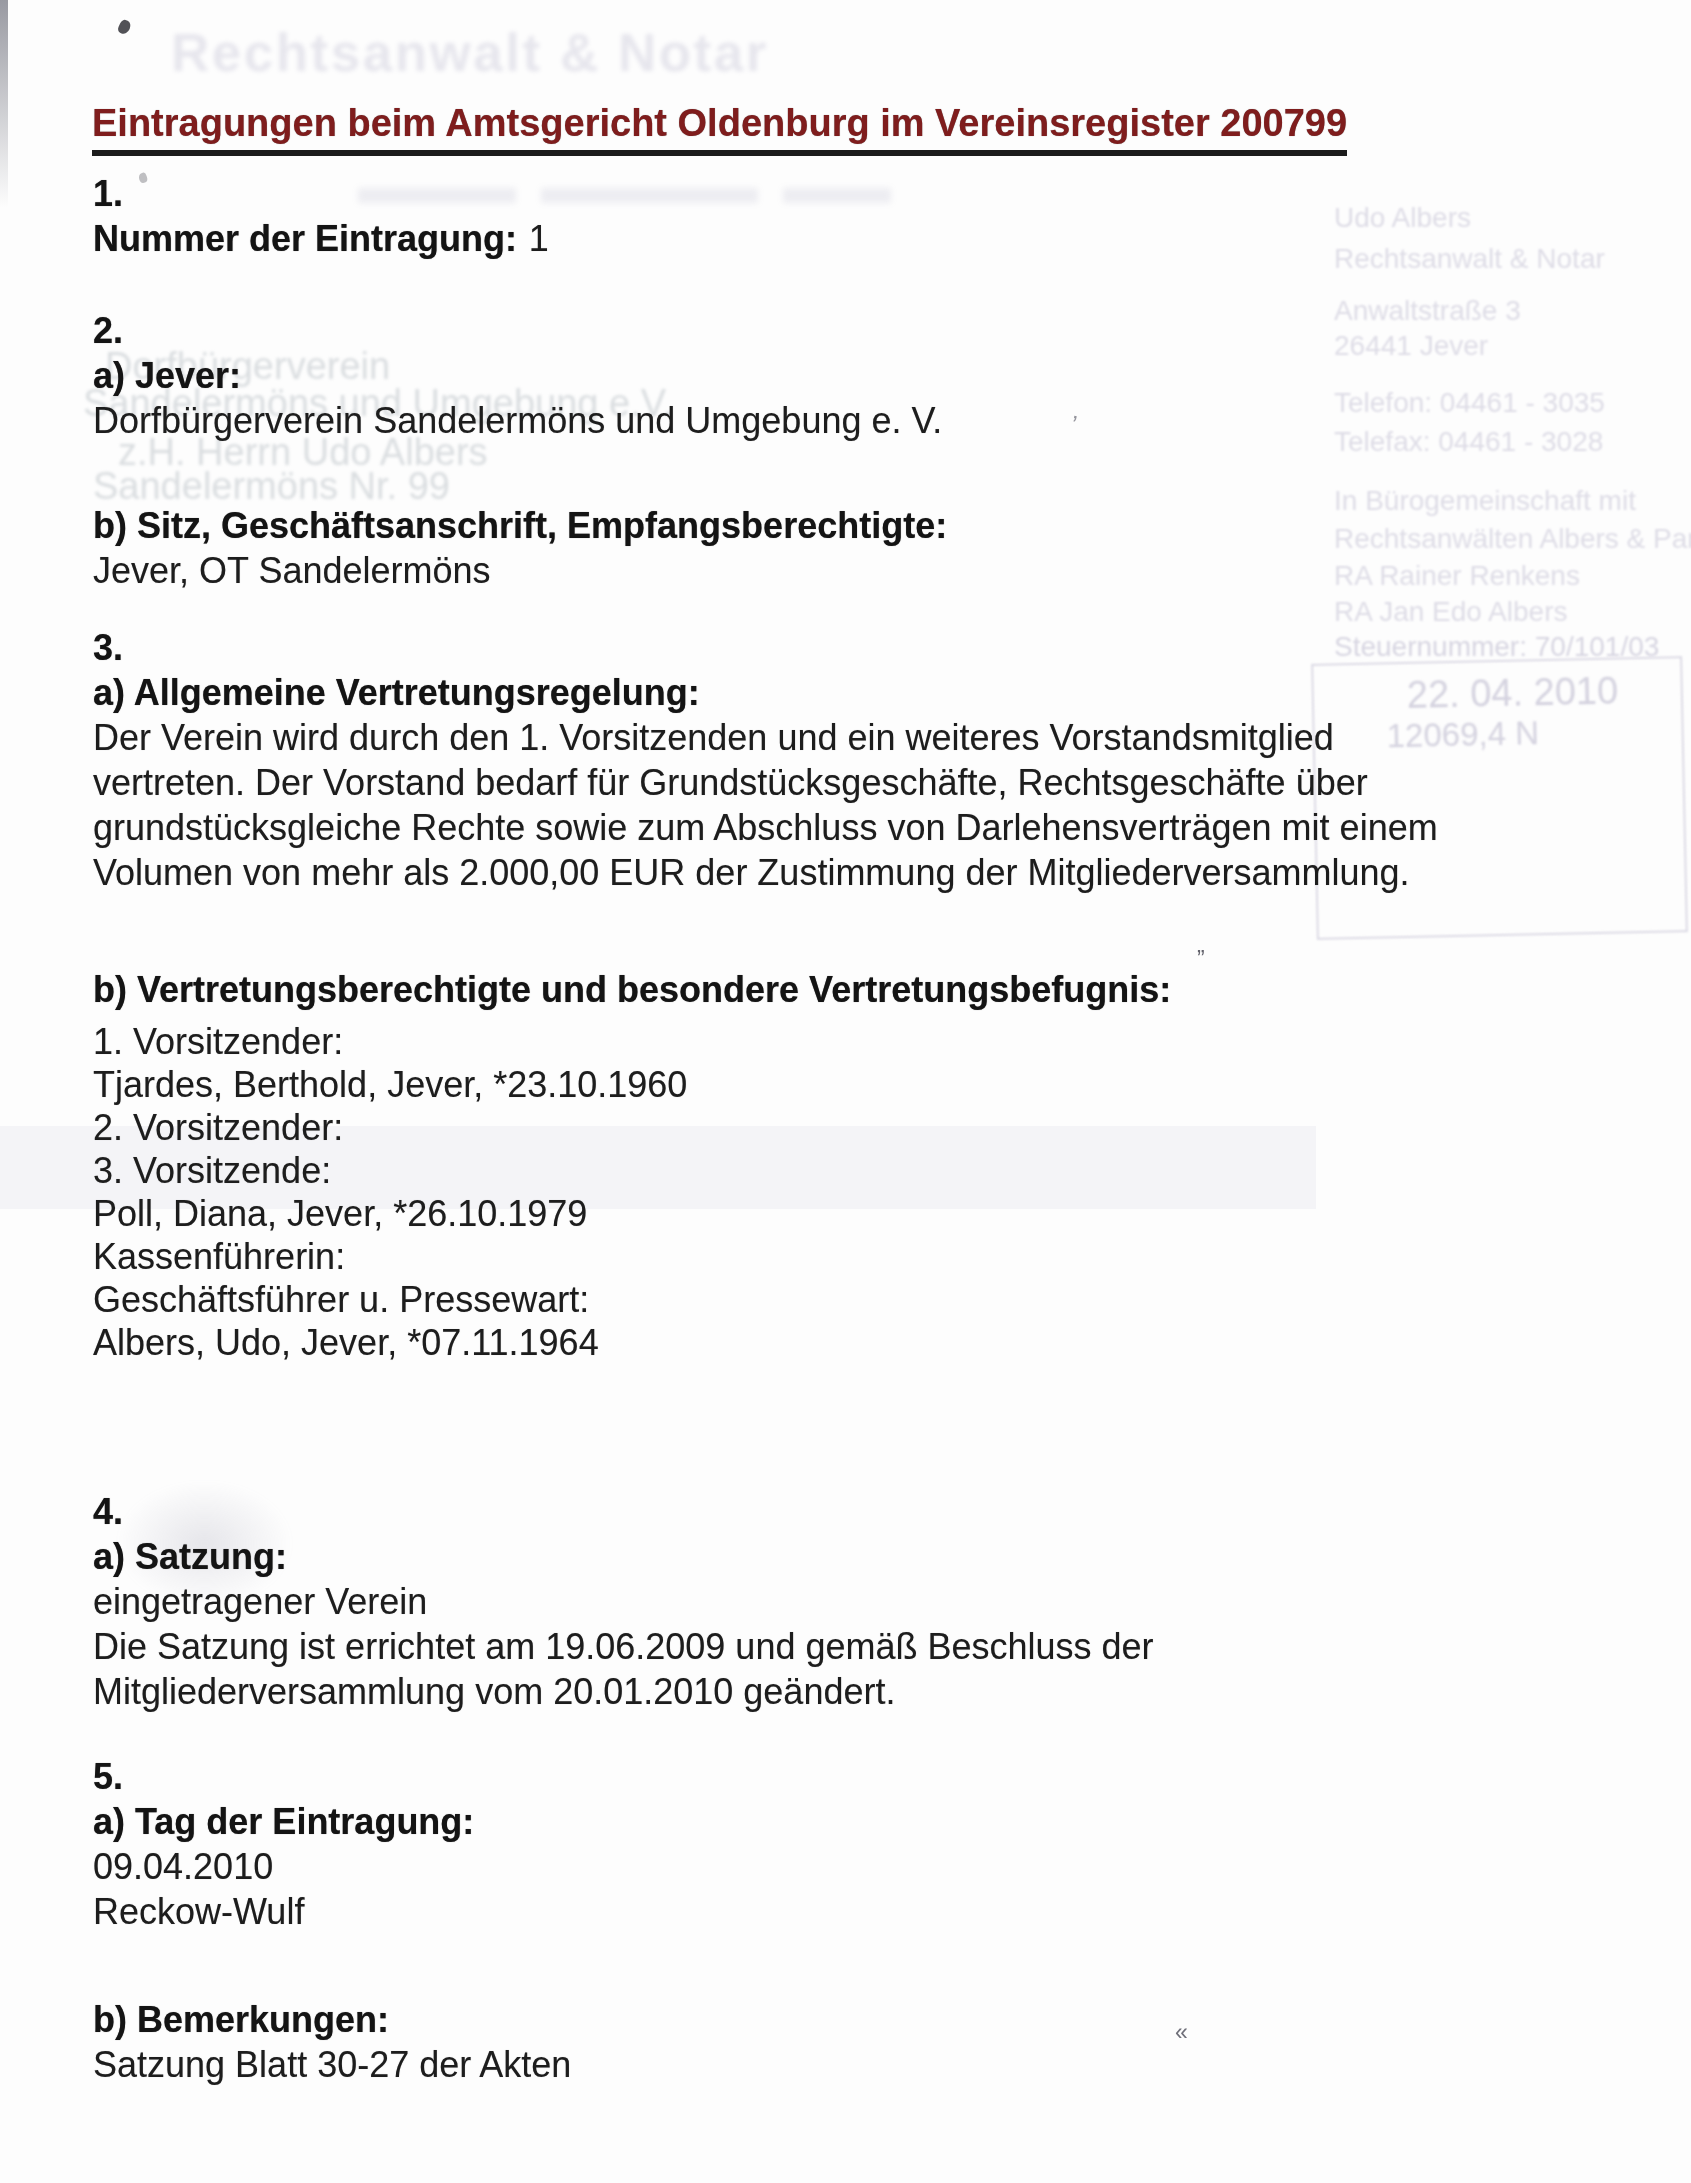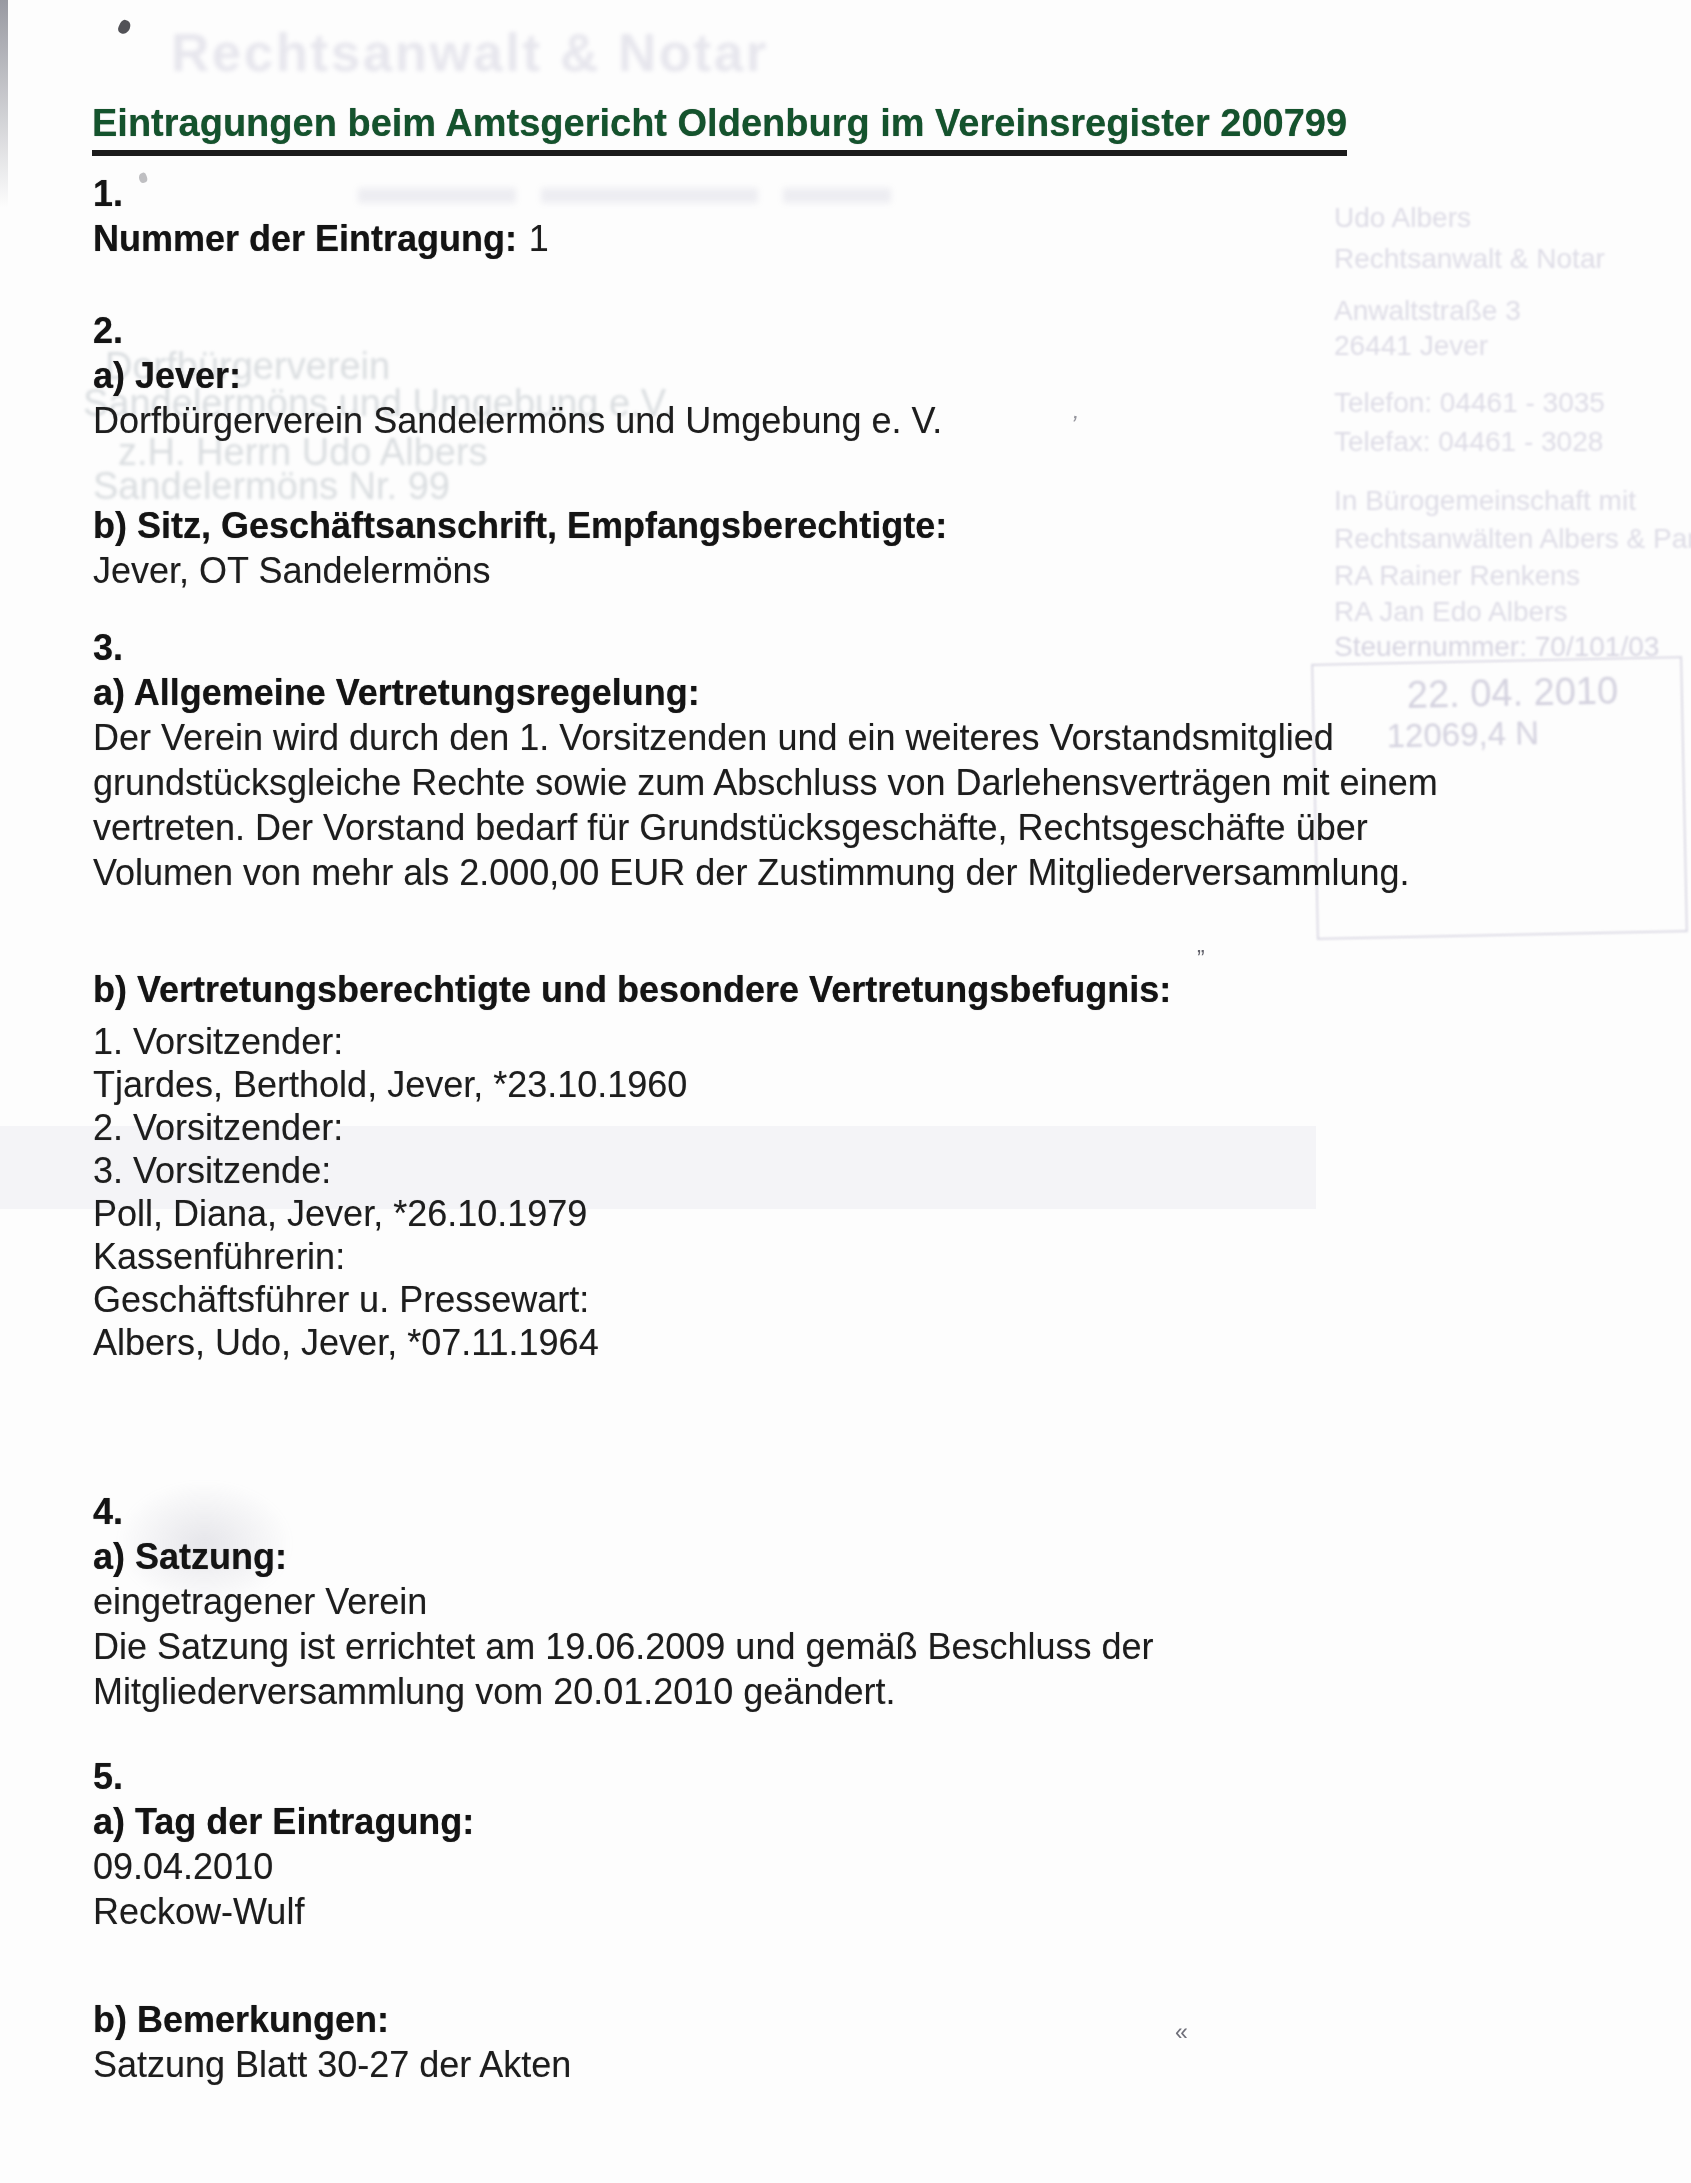--- a/index.html
+++ b/index.html
@@ -17,7 +17,7 @@
   .title {
     position: absolute; left: 92px; top: 102px;
     font-size: 38px; font-weight: 700; letter-spacing: 0px;
-    color: #14532d;
+    color: #7f1d1d;
     border-bottom: 6.7px solid #1c1c1c;
     padding-bottom: 5px;
     text-shadow: 0 0 0.8px rgba(20,20,20,.55);

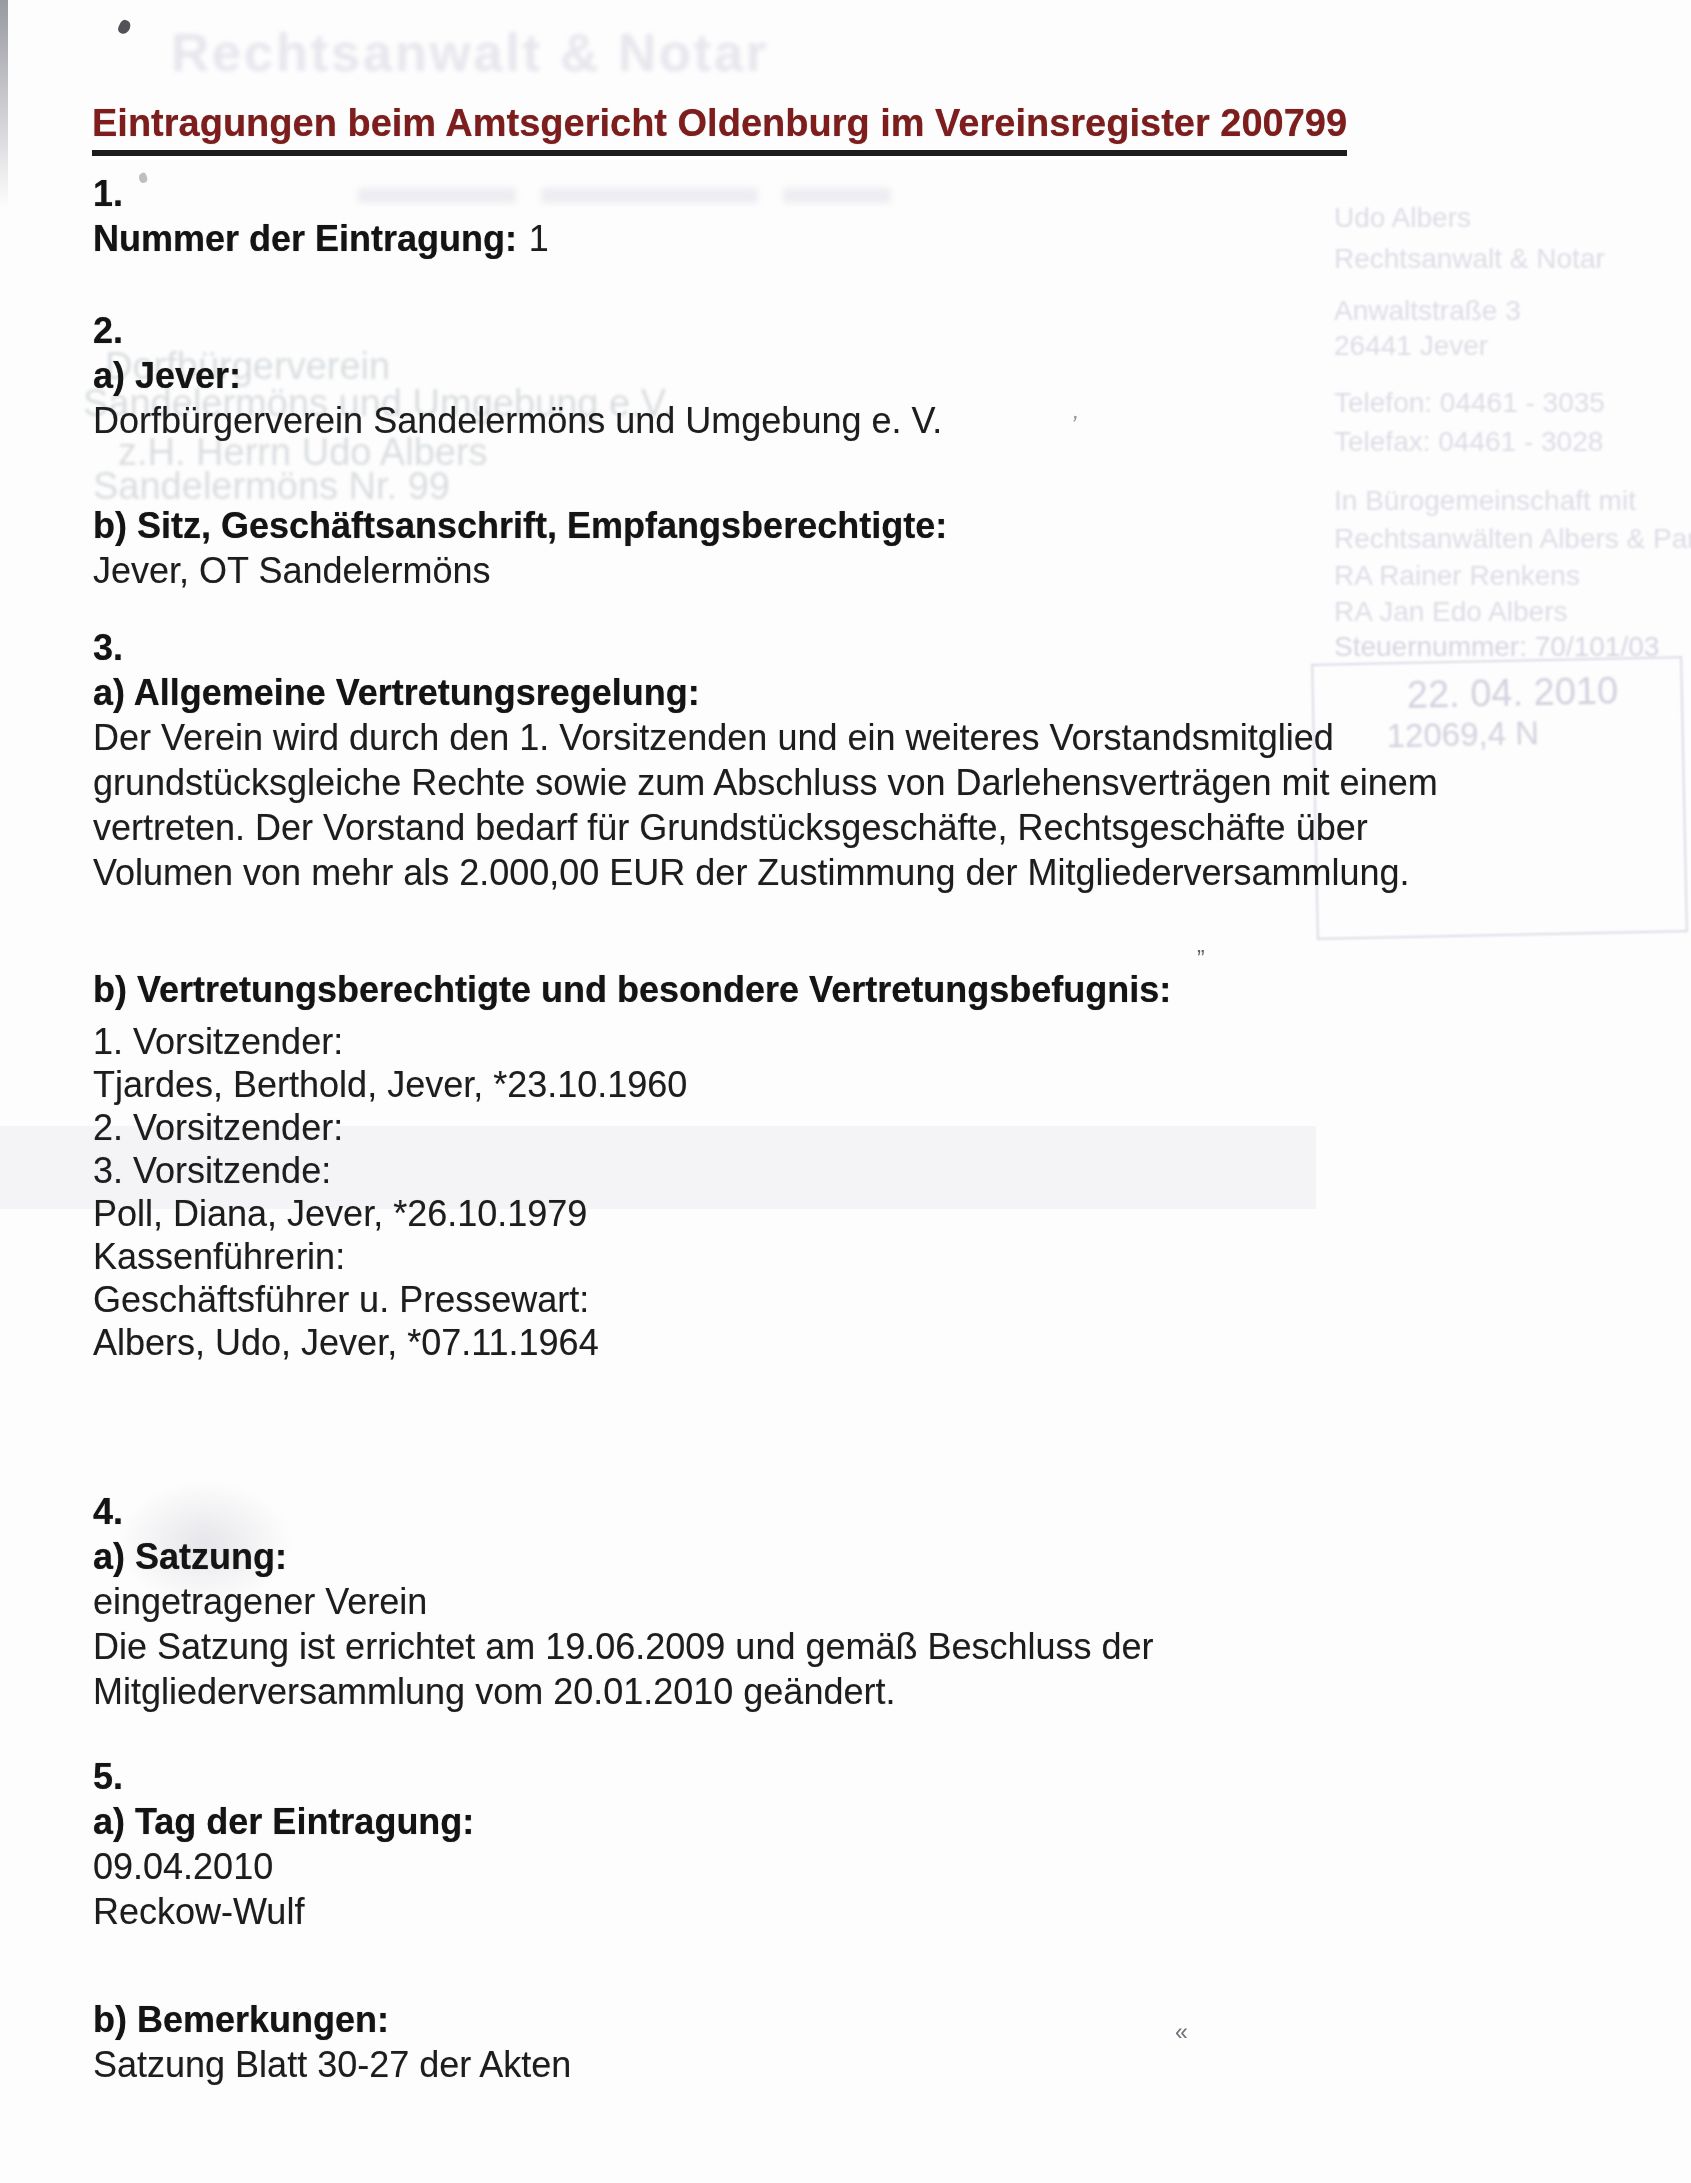--- a/index.html
+++ b/index.html
@@ -131,8 +131,8 @@
     <div class="ln b">3.</div>
     <div class="ln b">a) Allgemeine Vertretungsregelung:</div>
     <div class="ln">Der Verein wird durch den 1. Vorsitzenden und ein weiteres Vorstandsmitglied</div>
+    <div class="ln">vertreten. Der Vorstand bedarf für Grundstücksgeschäfte, Rechtsgeschäfte über</div>
     <div class="ln">grundstücksgleiche Rechte sowie zum Abschluss von Darlehensverträgen mit einem</div>
-    <div class="ln">vertreten. Der Vorstand bedarf für Grundstücksgeschäfte, Rechtsgeschäfte über</div>
     <div class="ln">Volumen von mehr als 2.000,00 EUR der Zustimmung der Mitgliederversammlung.</div>
     <div class="gap86"></div>
     <div class="ln b">b) Vertretungsberechtigte und besondere Vertretungsbefugnis:</div>

